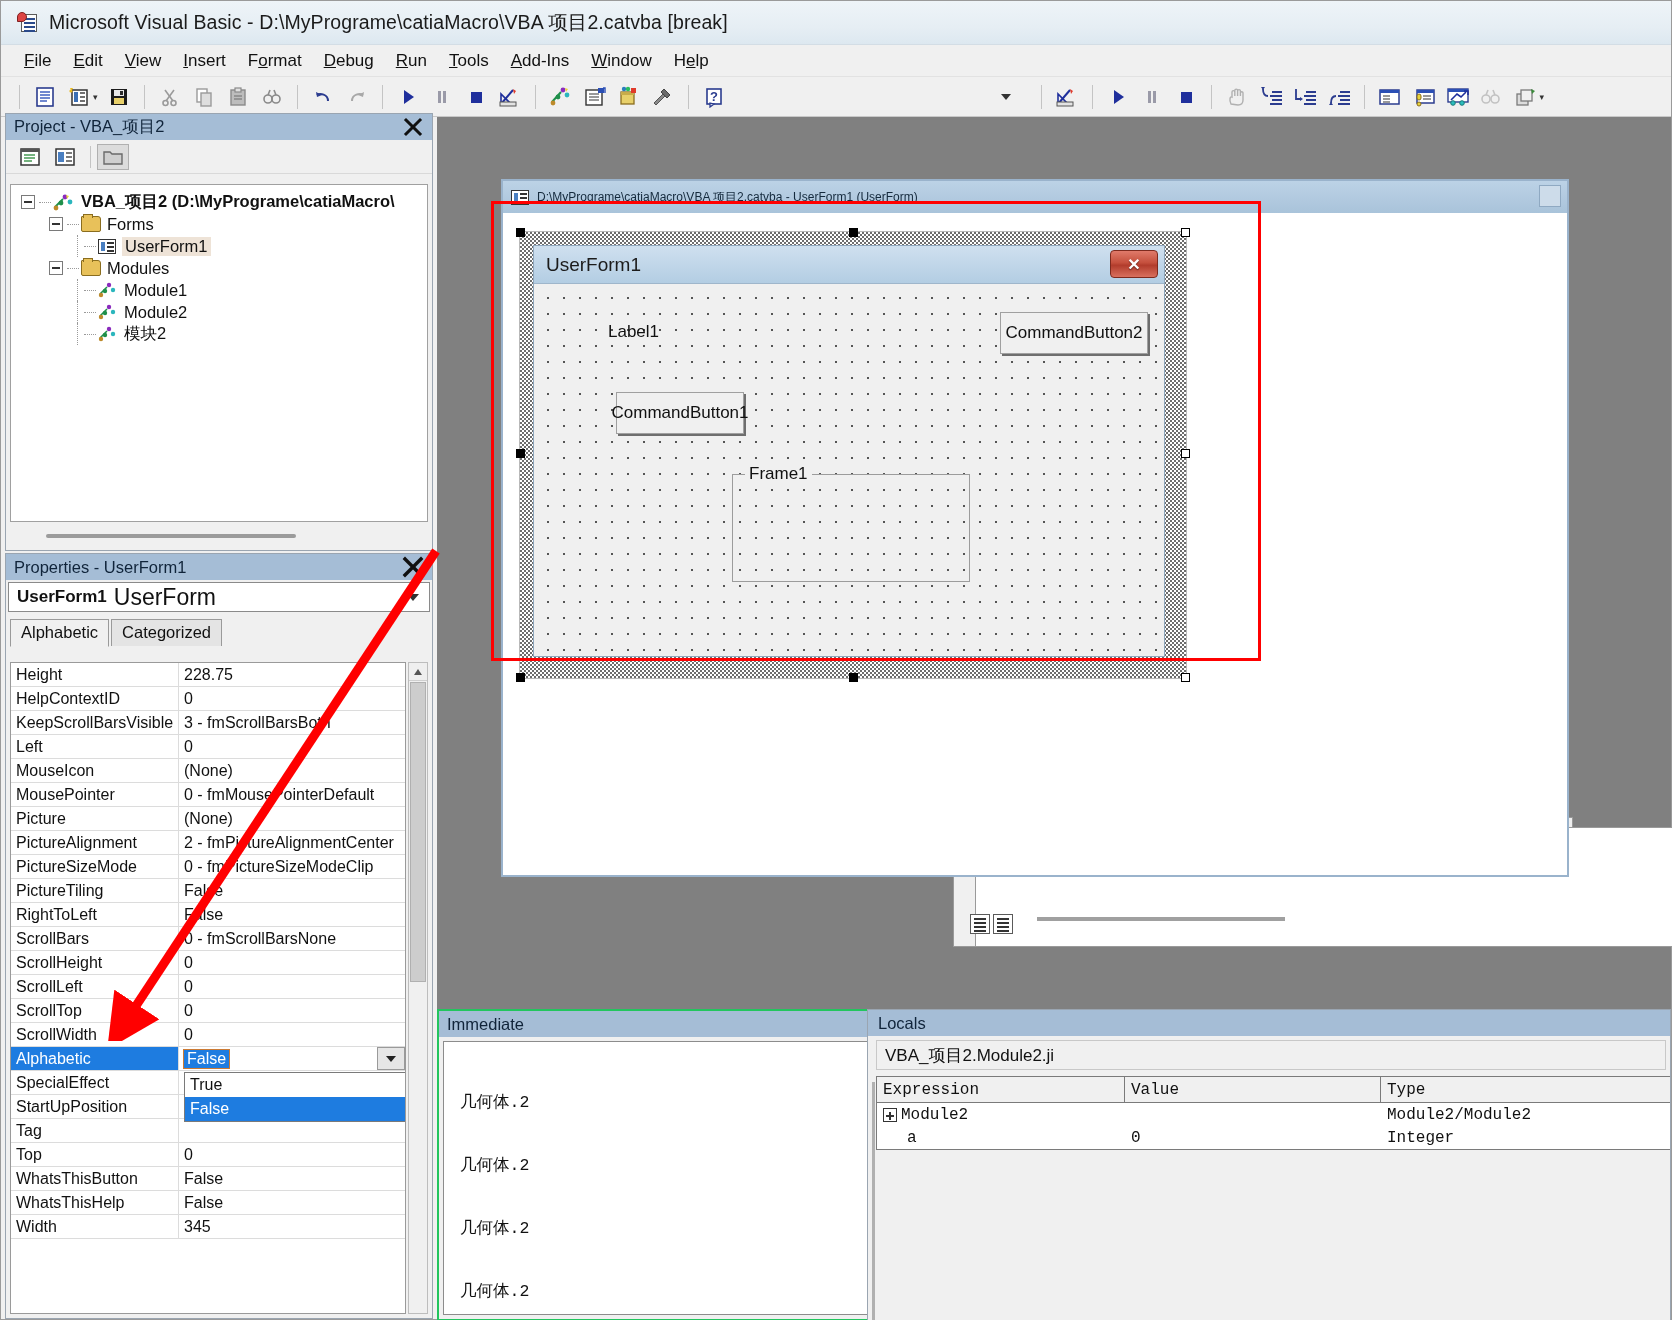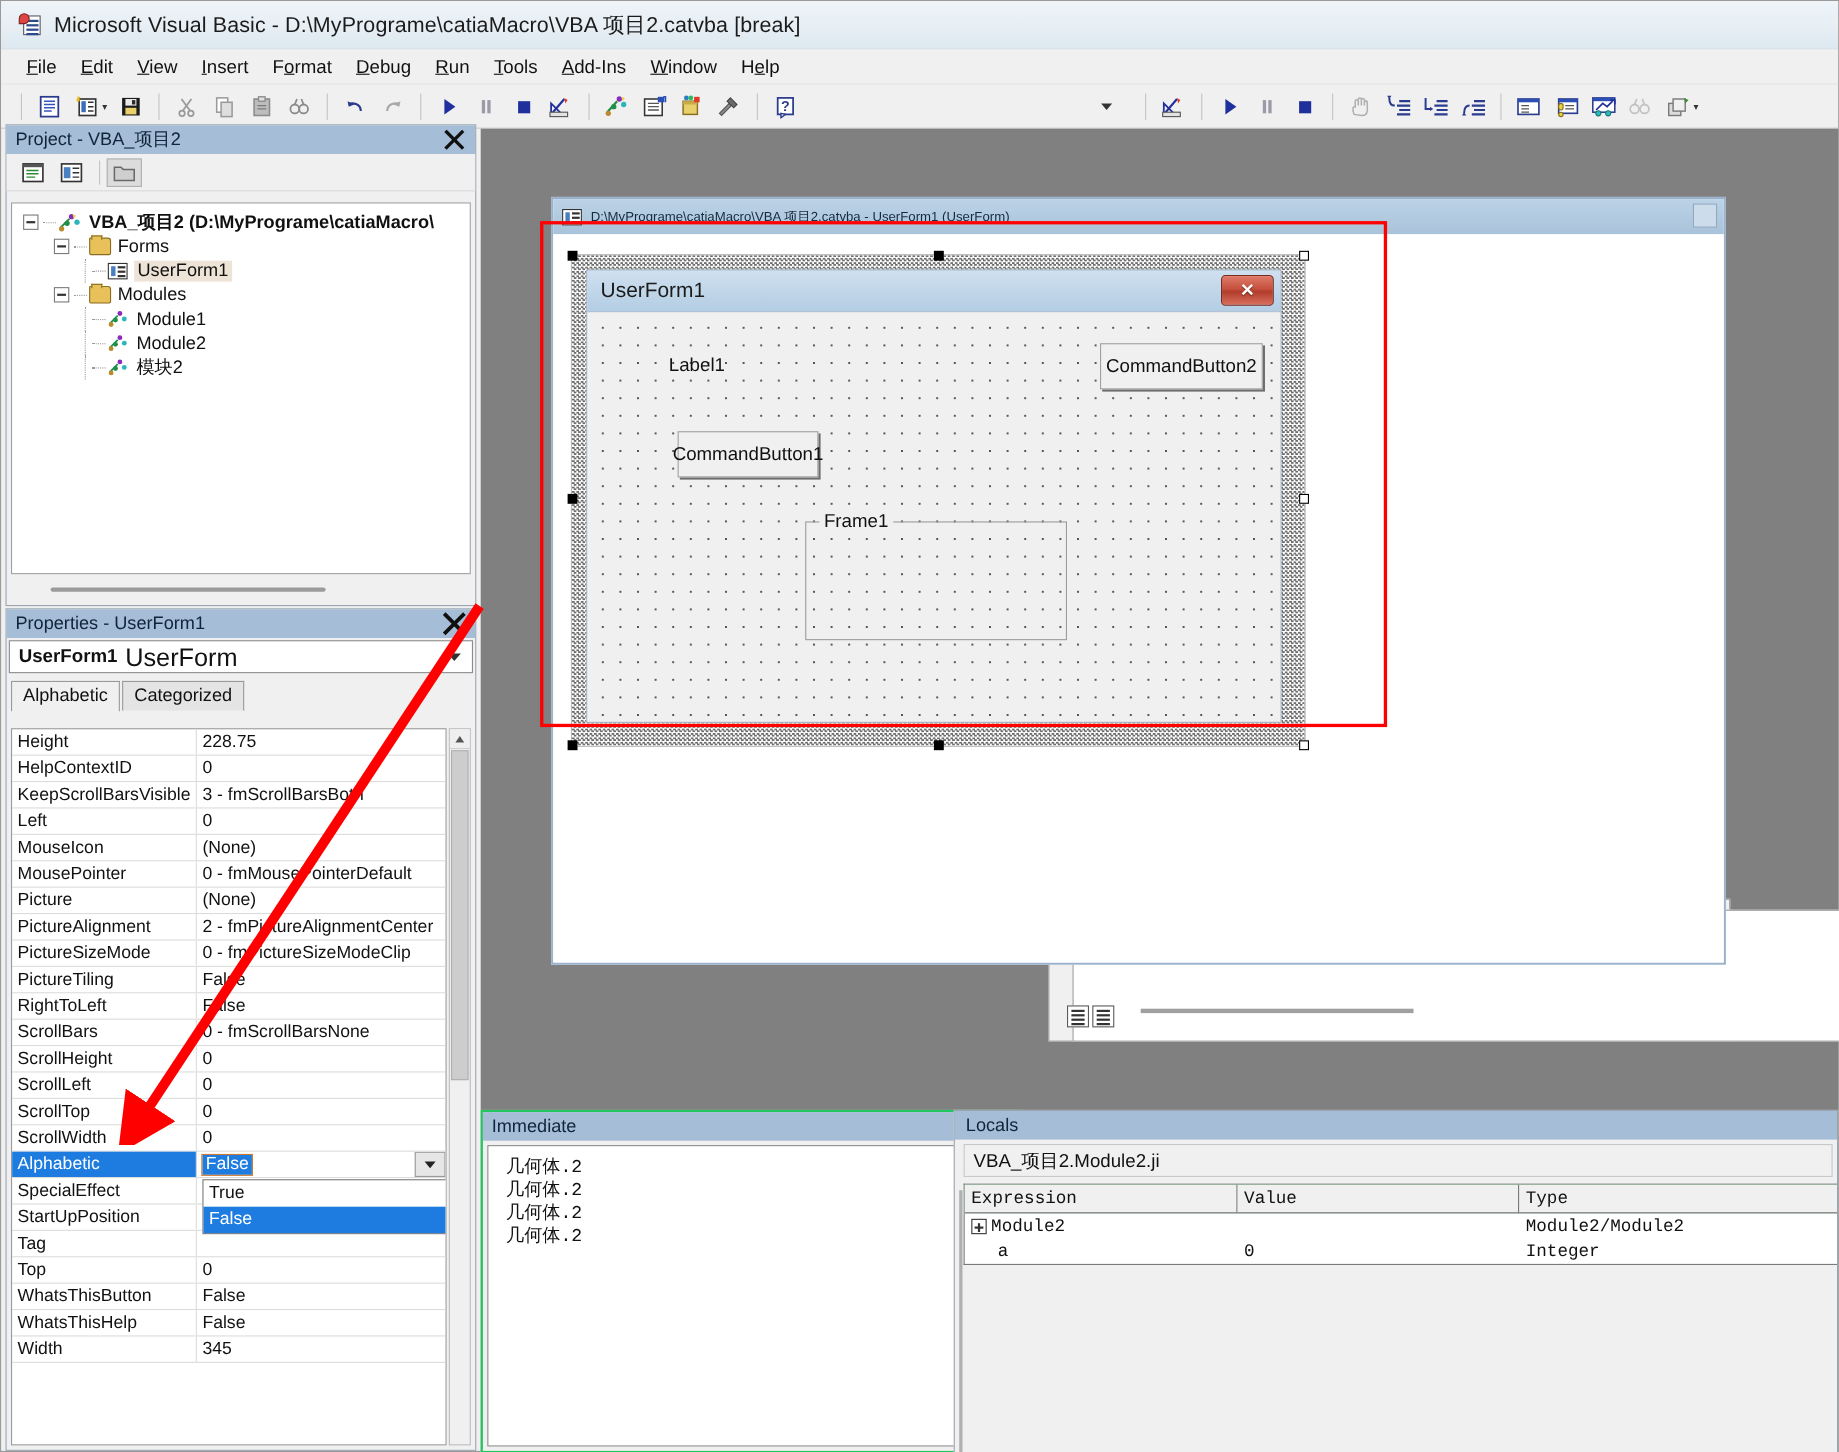--- a/index.html
+++ b/index.html
@@ -267,7 +267,7 @@
      position:absolute; left:4px; right:20px; top:30px; bottom:4px; background:#fff; border:1px solid #8c8c8c;
      padding:8px 0 0 16px; overflow:hidden;
   }
-  .imm-line { font-family:"Liberation Mono", monospace; font-size:16.5px; color:#111; line-height:21px; }
+  .imm-line { font-family:"Liberation Mono", monospace; font-size:16.5px; color:#111; line-height:21px;margin-top:42px; }
   .imm-vscroll {
      position:absolute; right:3px; top:30px; bottom:4px; width:16px; background:#efefef; border:1px solid #c5c5c5;
   }

